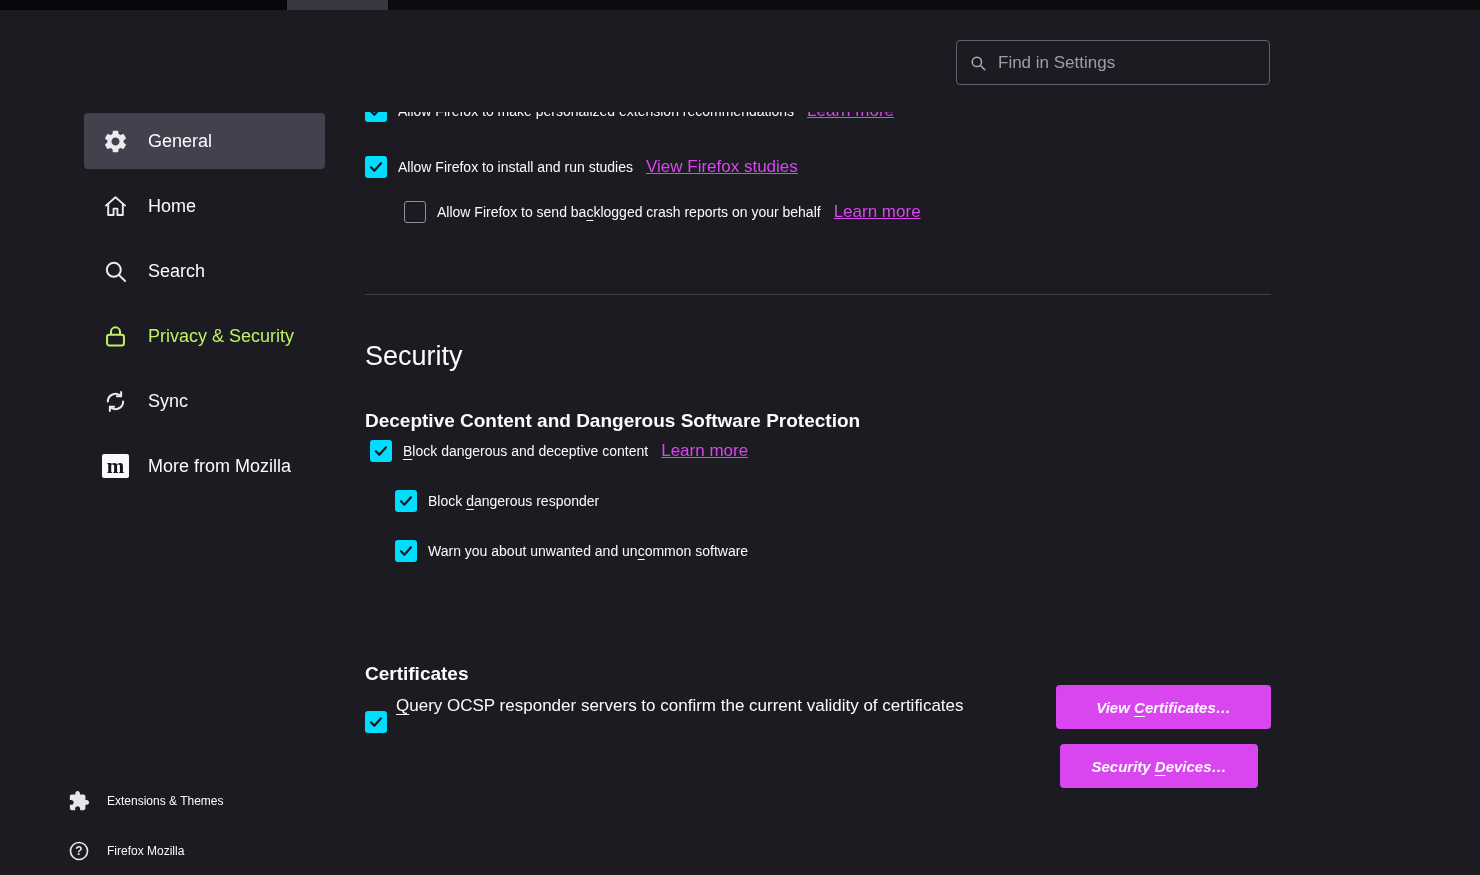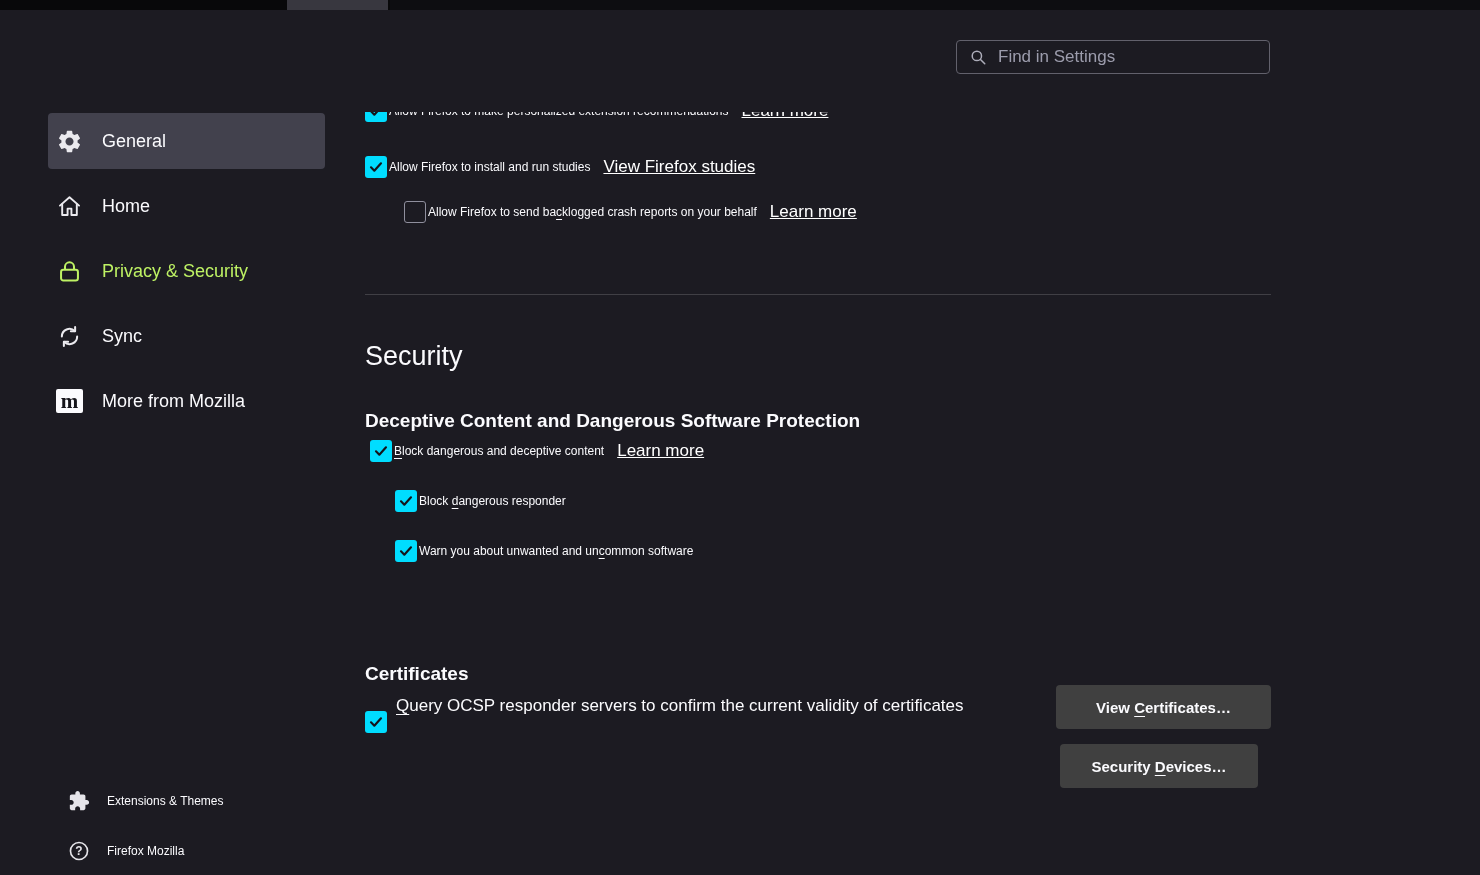--- a/index.html
+++ b/index.html
@@ -13,7 +13,7 @@
 
   
   .head-mask{position:absolute;left:340px;top:10px;width:1140px;height:102px;background:#1c1b22;z-index:2;}
-  .searchbox{position:absolute;left:956px;top:40px;width:314px;height:34px;box-sizing:border-box;
+  .searchbox{position:absolute;left:956px;top:40px;width:314px;height:45px;box-sizing:border-box;
              border:1px solid #62616c;border-radius:4px;background:#1c1b22;display:flex;align-items:center;
              padding:0 12px;gap:9px;z-index:3;}
   .searchbox .sicn{width:18px;height:18px;color:#adadba;flex:0 0 auto;}

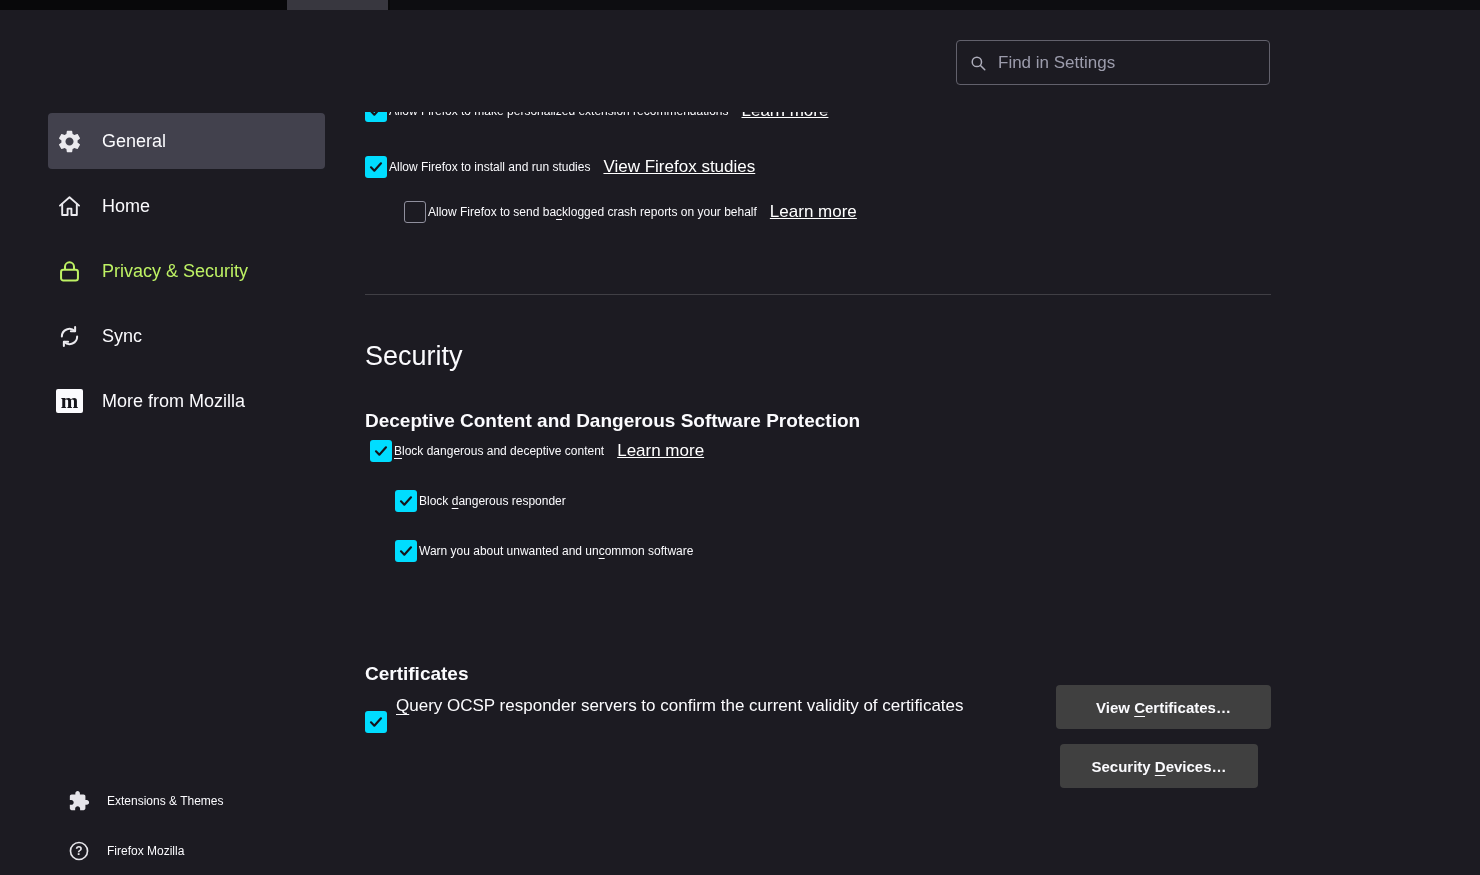--- a/index.html
+++ b/index.html
@@ -24,7 +24,7 @@
   
   .sidebar{position:absolute;left:48px;top:113px;width:277px;z-index:1;}
   .side-item{display:flex;align-items:center;height:56px;margin-bottom:9px;border-radius:4px;
-             padding-left:8px;gap:19px;cursor:pointer;}
+             padding-left:18px;gap:19px;cursor:pointer;margin-left:36px;}
   .side-item.selected{background:#42414d;}
   .side-item .icn{width:27px;height:27px;color:#ebeaef;flex:0 0 auto;display:flex;align-items:center;justify-content:center;}
   .side-item .label{font-size:18px;color:#fbfbfe;white-space:nowrap;}

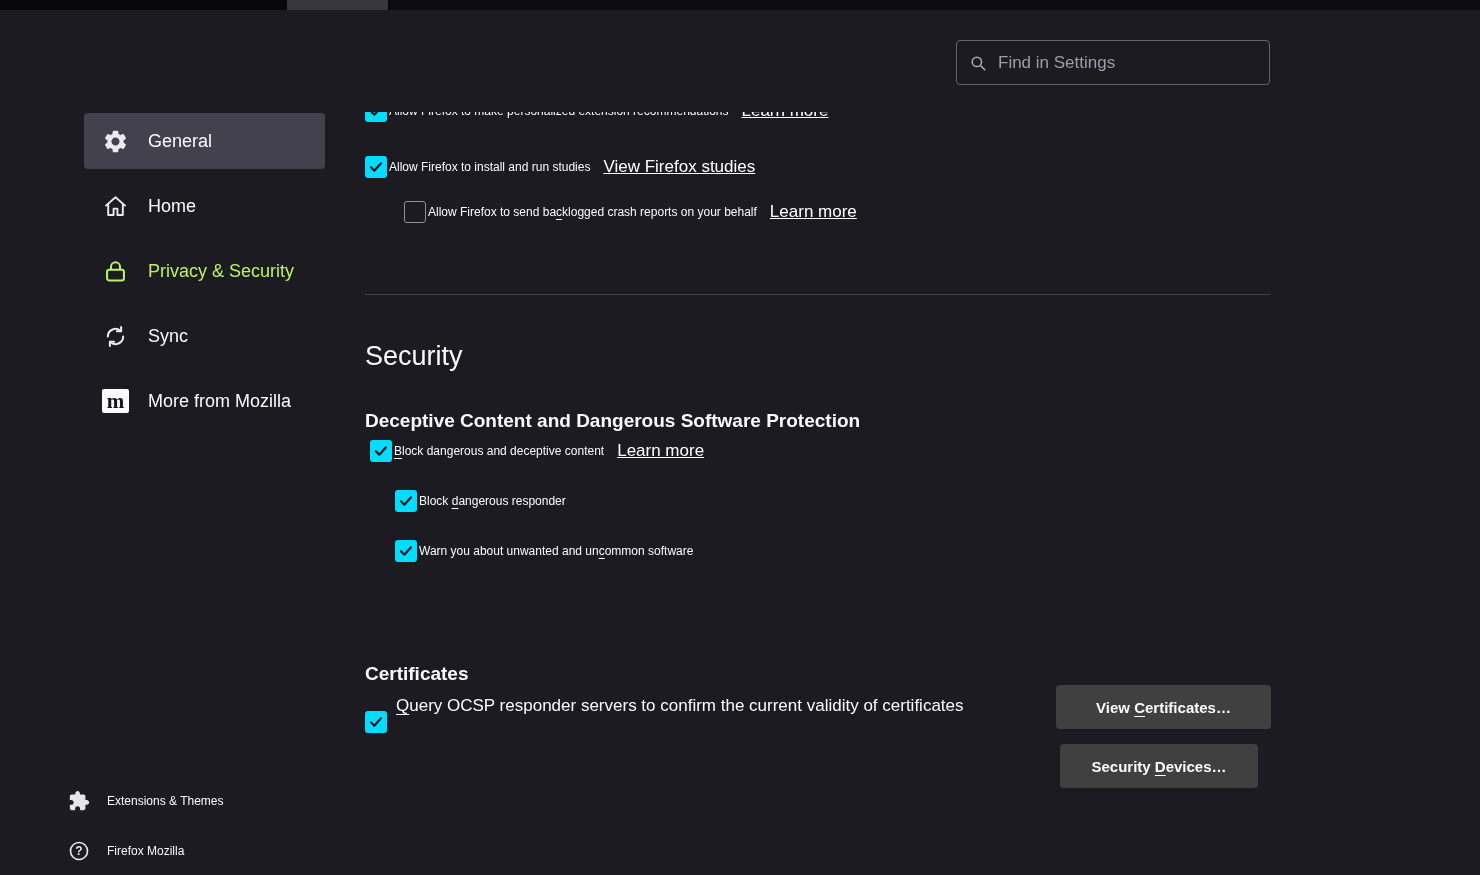--- a/index.html
+++ b/index.html
@@ -42,7 +42,7 @@
   .cb{width:22px;height:22px;border-radius:3px;flex:0 0 auto;display:flex;align-items:center;justify-content:center;box-sizing:border-box;cursor:pointer;}
   .cb.checked{background:#00ddff;}
   .cb.unchecked{border:1px solid #8f8f9d;background:transparent;}
-  .lbl{font-size:12px;color:#fbfbfe;margin-left:2px;white-space:nowrap;}
+  .lbl{font-size:14px;color:#fbfbfe;margin-left:11px;white-space:nowrap;}
   .link{font-size:17px;color:#ffffff;text-decoration:underline;margin-left:13px;white-space:nowrap;cursor:pointer;}
   u{text-decoration:underline;text-underline-offset:3px;}
   .divider{position:absolute;left:365px;top:294px;width:906px;height:1px;background:rgba(255,255,255,0.16);z-index:1;}

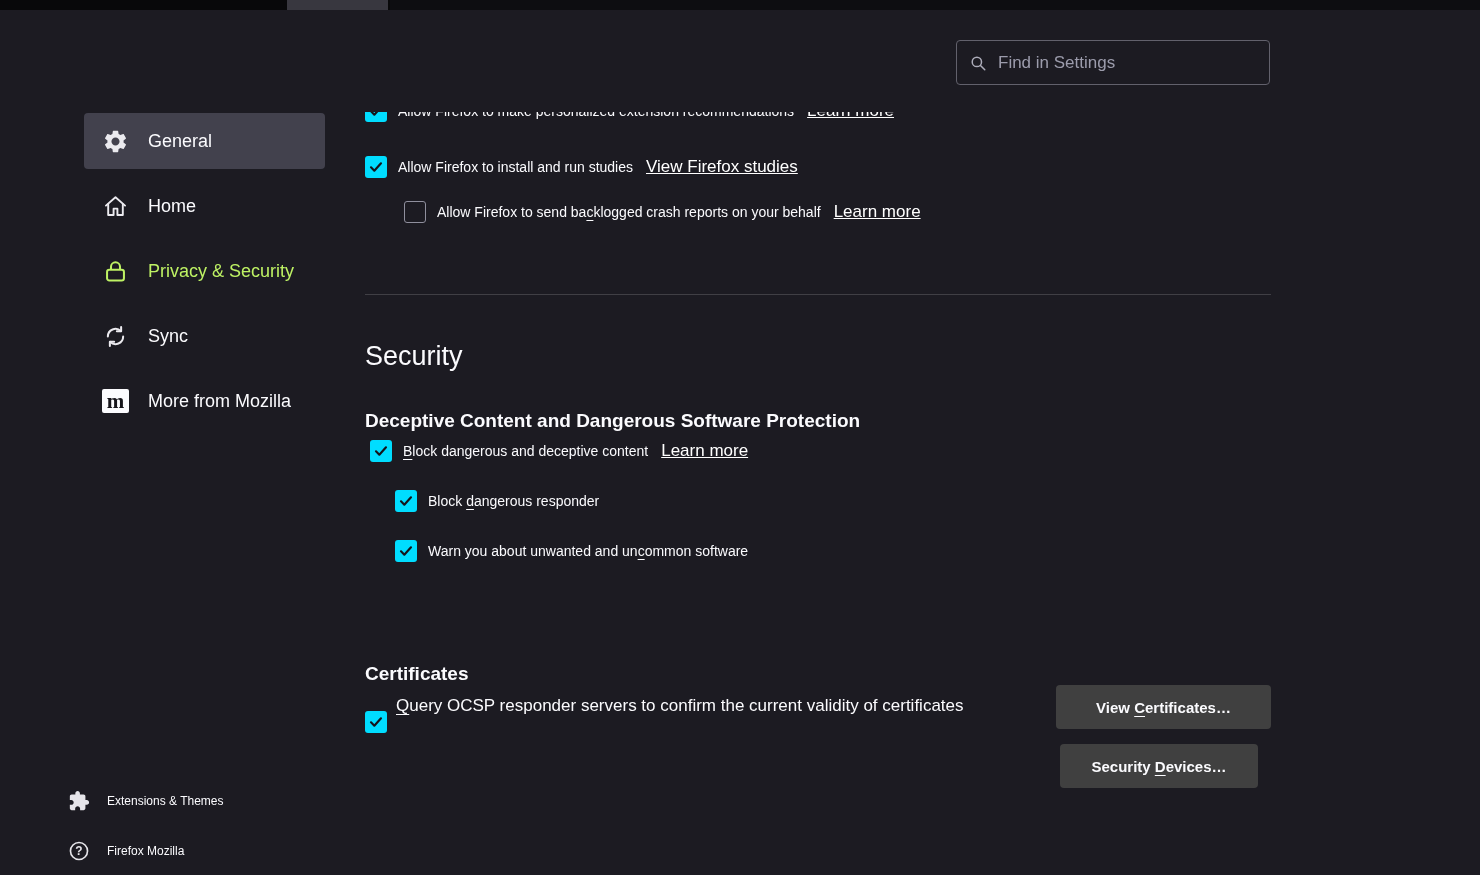--- a/index.html
+++ b/index.html
@@ -43,7 +43,7 @@
   .cb.checked{background:#00ddff;}
   .cb.unchecked{border:1px solid #8f8f9d;background:transparent;}
   .lbl{font-size:14px;color:#fbfbfe;margin-left:11px;white-space:nowrap;}
-  .link{font-size:17px;color:#ffffff;text-decoration:underline;margin-left:13px;white-space:nowrap;cursor:pointer;}
+  .link{font-size:17px;color:#d946ef;text-decoration:underline;margin-left:13px;white-space:nowrap;cursor:pointer;}
   u{text-decoration:underline;text-underline-offset:3px;}
   .divider{position:absolute;left:365px;top:294px;width:906px;height:1px;background:rgba(255,255,255,0.16);z-index:1;}
   .h-page{position:absolute;left:365px;font-size:27px;font-weight:400;color:#fbfbfe;line-height:32px;z-index:1;}

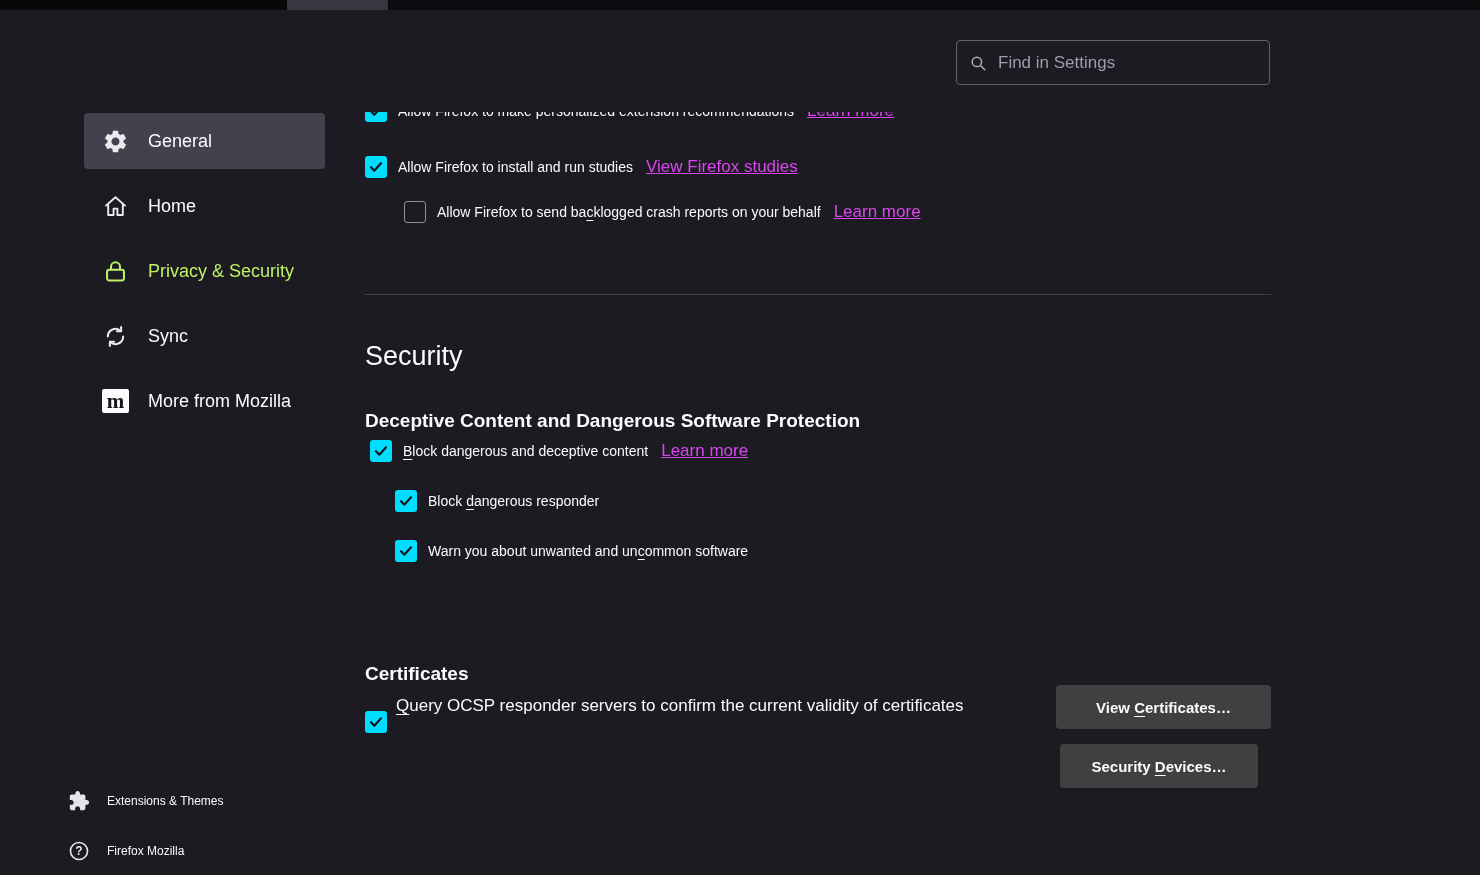--- a/index.html
+++ b/index.html
@@ -102,6 +102,15 @@
       </span>
       <span class="label">Home</span>
     </div>
+    <div class="side-item">
+      <span class="icn">
+        <svg viewBox="0 0 24 24" width="27" height="27" fill="none" stroke="currentColor" stroke-width="1.8" stroke-linecap="round">
+            <circle cx="10.5" cy="10.5" r="6.2"></circle>
+            <path d="M15.2 15.2 20.5 20.5"></path>
+          </svg>
+      </span>
+      <span class="label">Search</span>
+    </div>
     <div class="side-item accent">
       <span class="icn">
         <svg viewBox="0 0 24 24" width="27" height="27" fill="none" stroke="currentColor" stroke-width="1.8" stroke-linejoin="round">

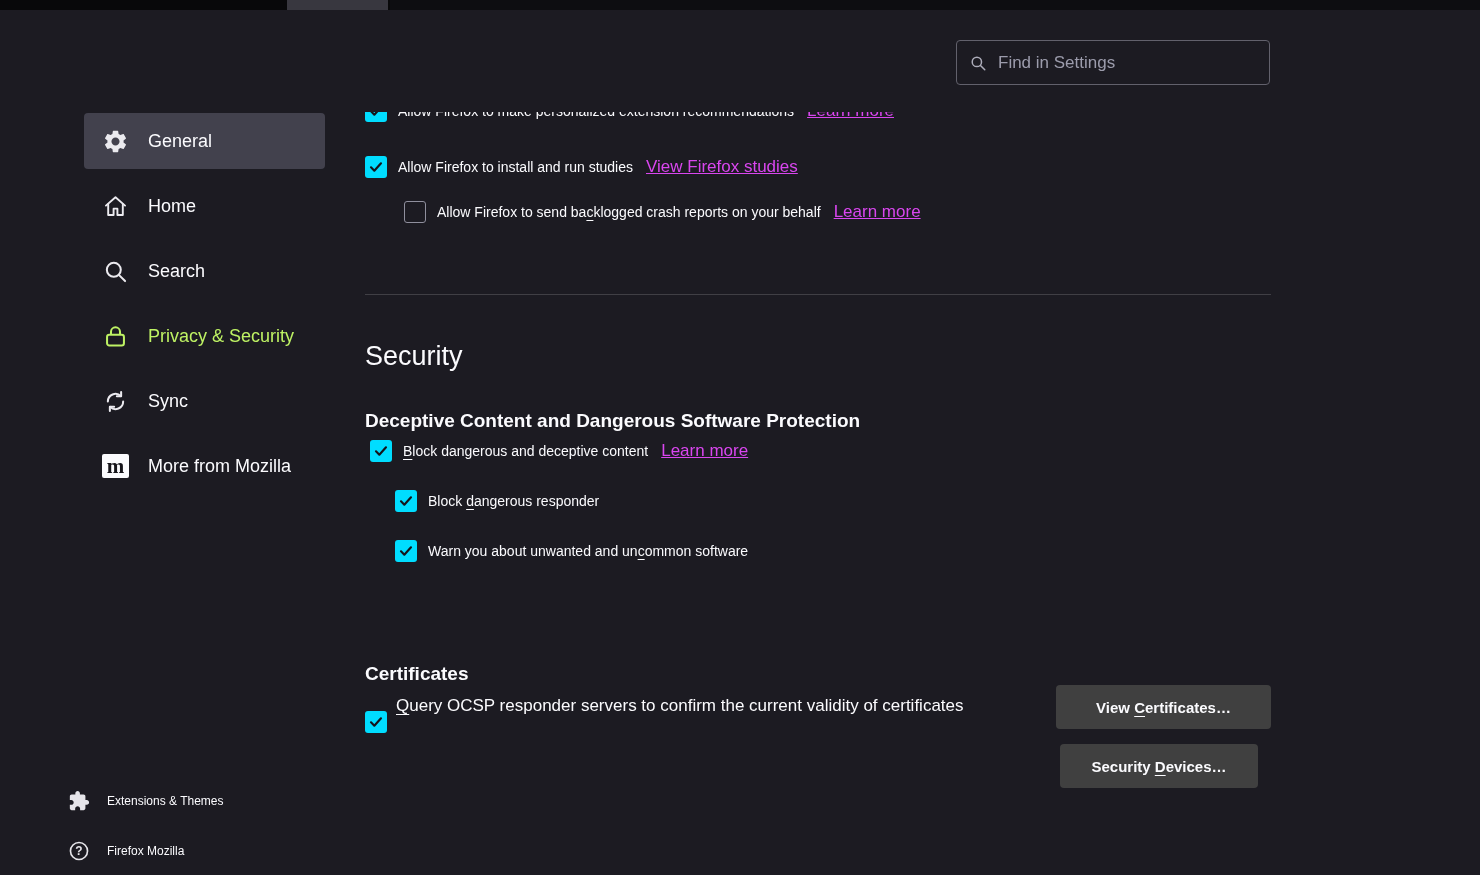--- a/index.html
+++ b/index.html
@@ -50,8 +50,8 @@
   .h-sec{position:absolute;left:365px;font-size:19px;font-weight:700;color:#fbfbfe;line-height:24px;z-index:1;}
   .ocsp-cb{position:absolute;left:365px;top:711px;z-index:1;}
   .ocsp-lbl{position:absolute;left:396px;top:688px;width:590px;font-size:17px;line-height:36px;color:#fbfbfe;z-index:1;}
-  .btn{position:absolute;background:#404040;border:none;border-radius:4px;color:#fbfbfe;font-weight:700;font-size:15px;
-       font-family:inherit;display:flex;align-items:center;justify-content:center;cursor:pointer;z-index:1;}
+  .btn{position:absolute;background:#d946ef;border:none;border-radius:4px;color:#fbfbfe;font-weight:700;font-size:15px;
+       font-family:inherit;display:flex;align-items:center;justify-content:center;cursor:pointer;z-index:1;font-style:italic;}
 </style>
 </head>
 <body>

